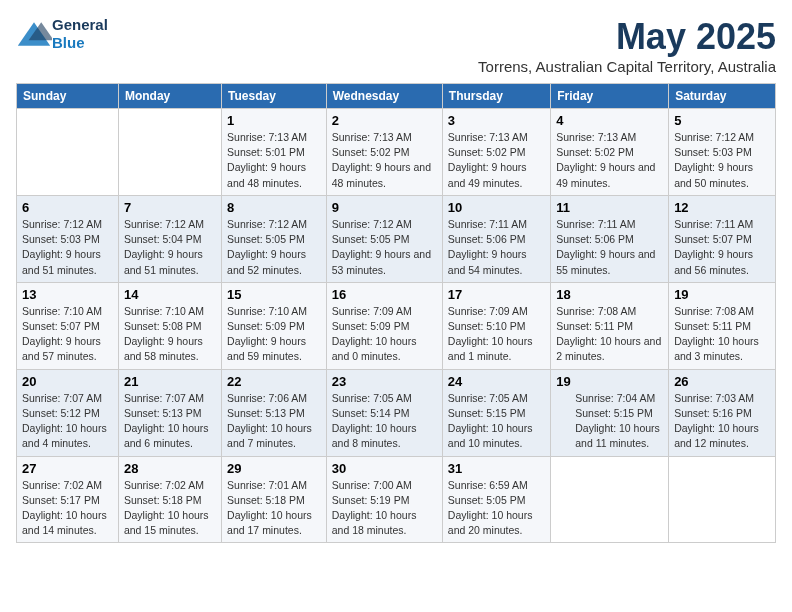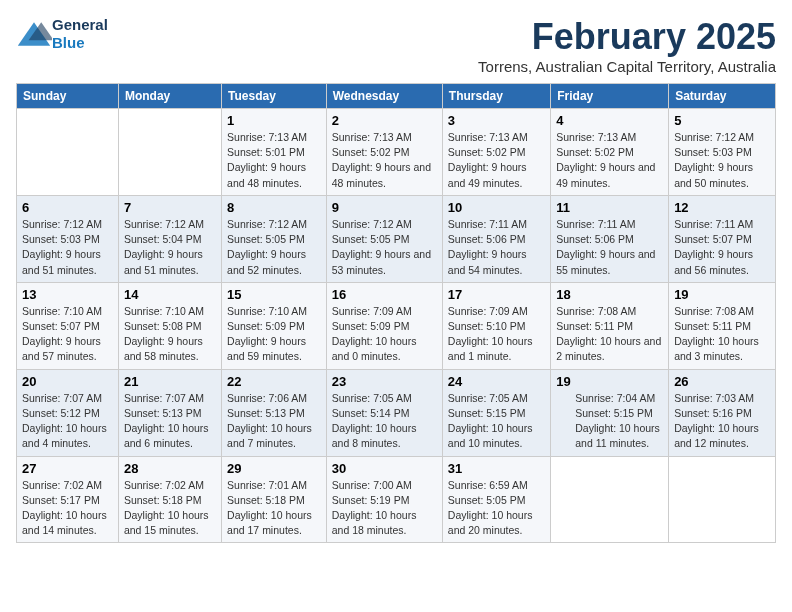--- a/index.html
+++ b/index.html
@@ -91,7 +91,7 @@
     </div>
   </div>
   <div class="title-area">
-    <div class="month-title">February 2025</div>
+    <div class="month-title">May 2025</div>
     <div class="location-title">Torrens, Australian Capital Territory, Australia</div>
   </div>
 </div>

